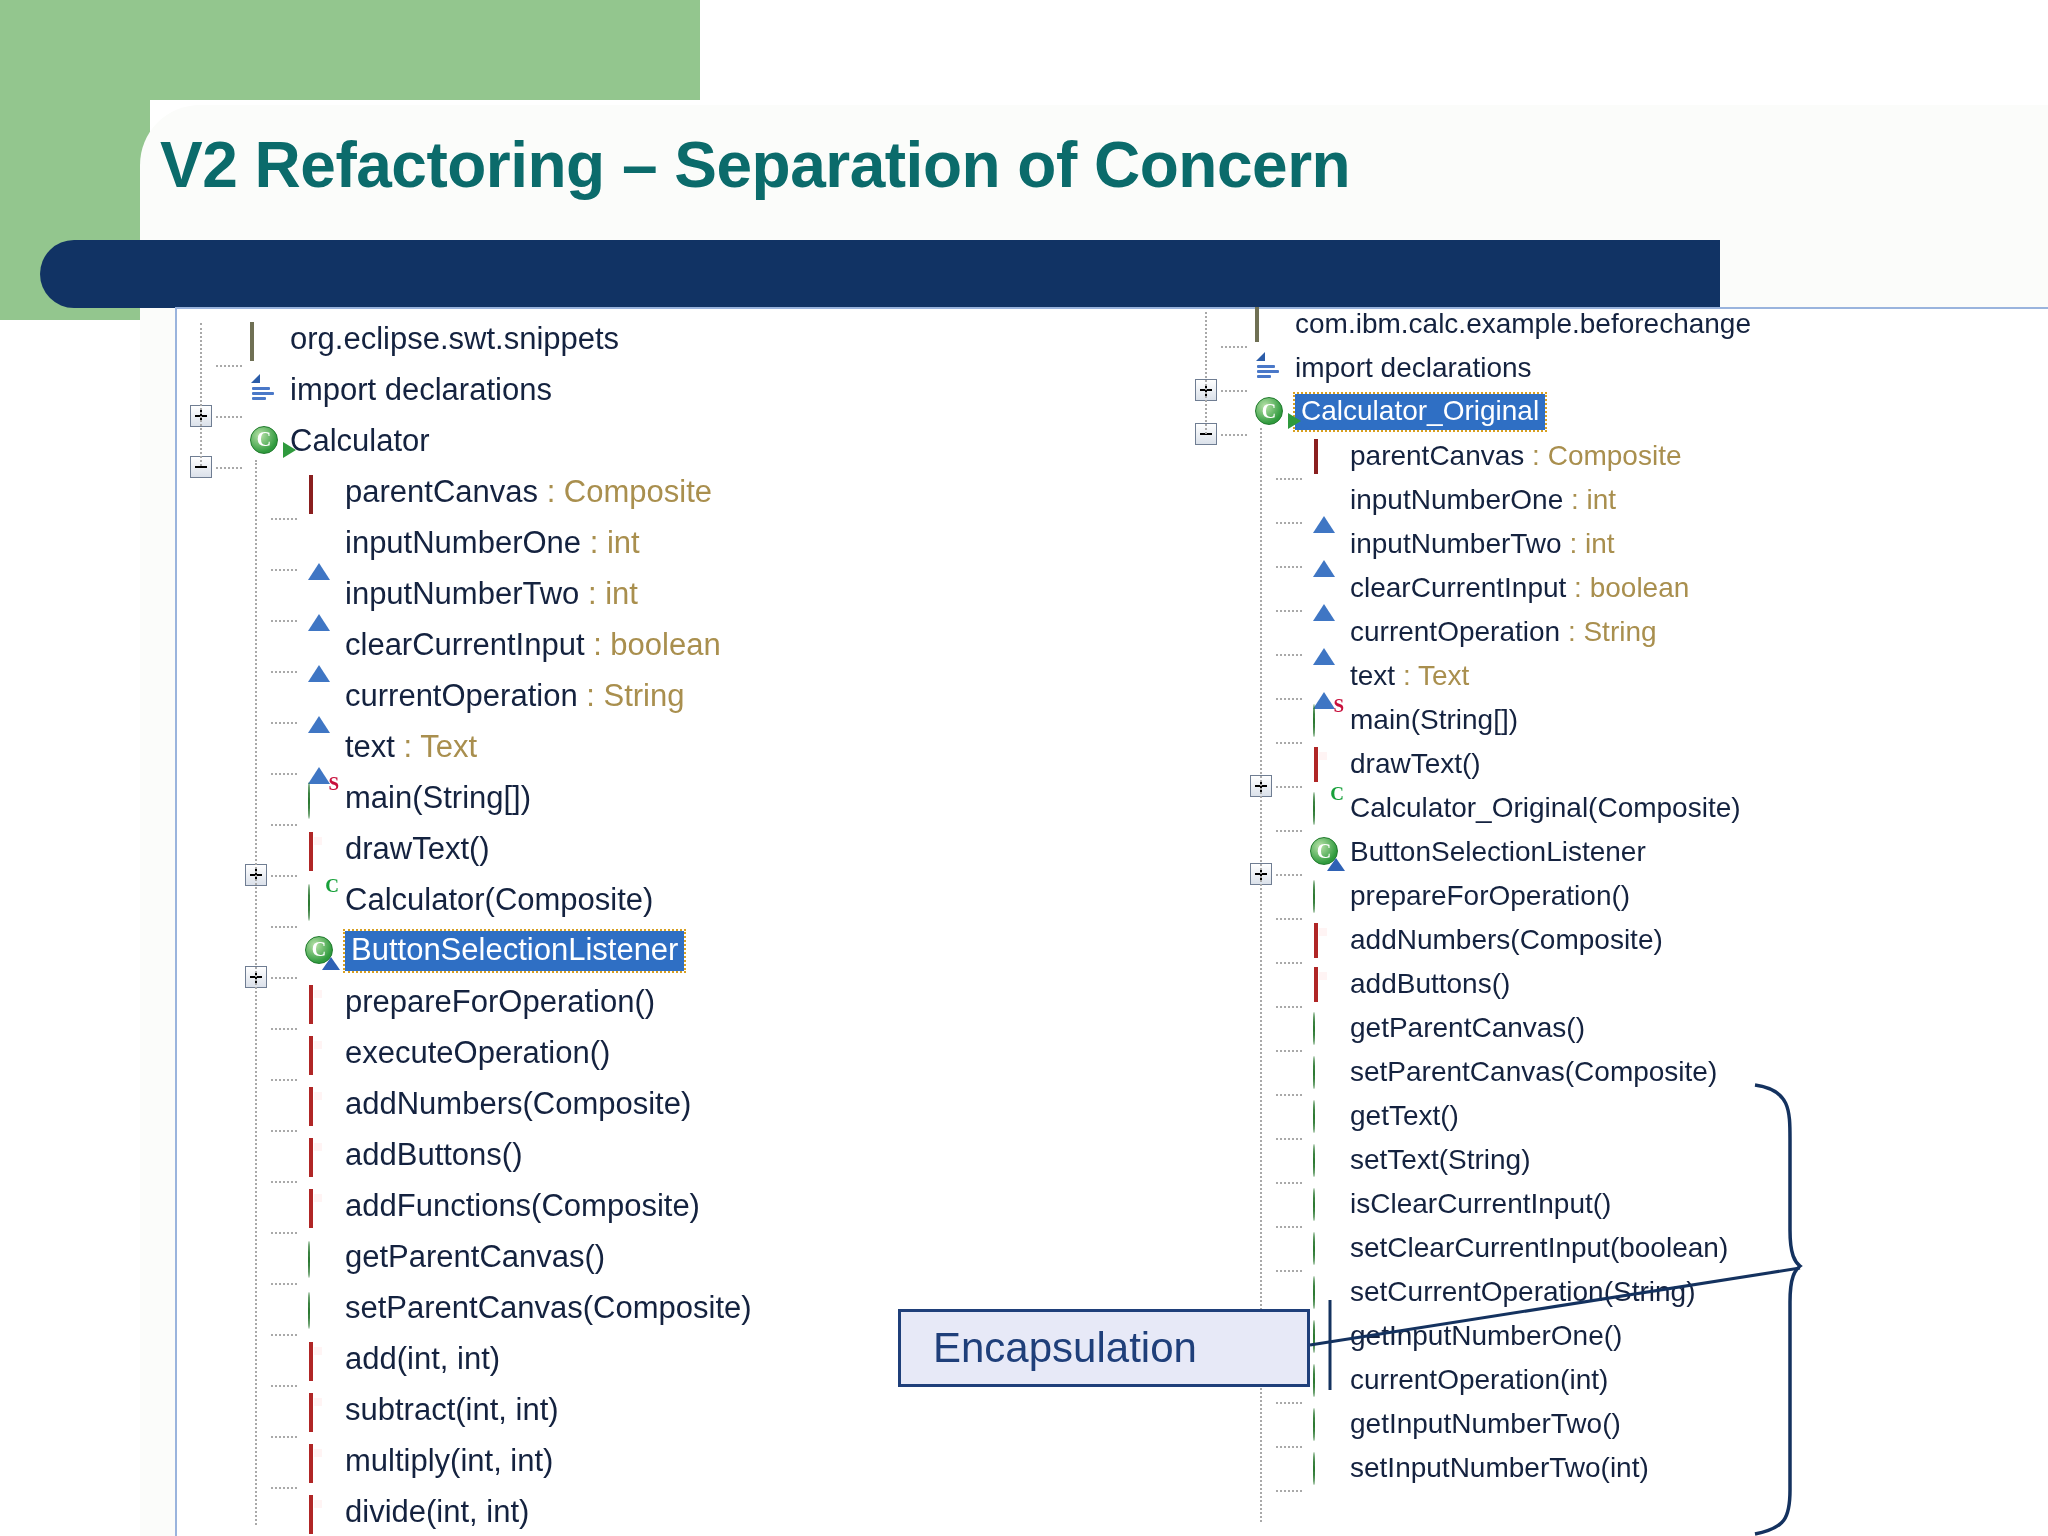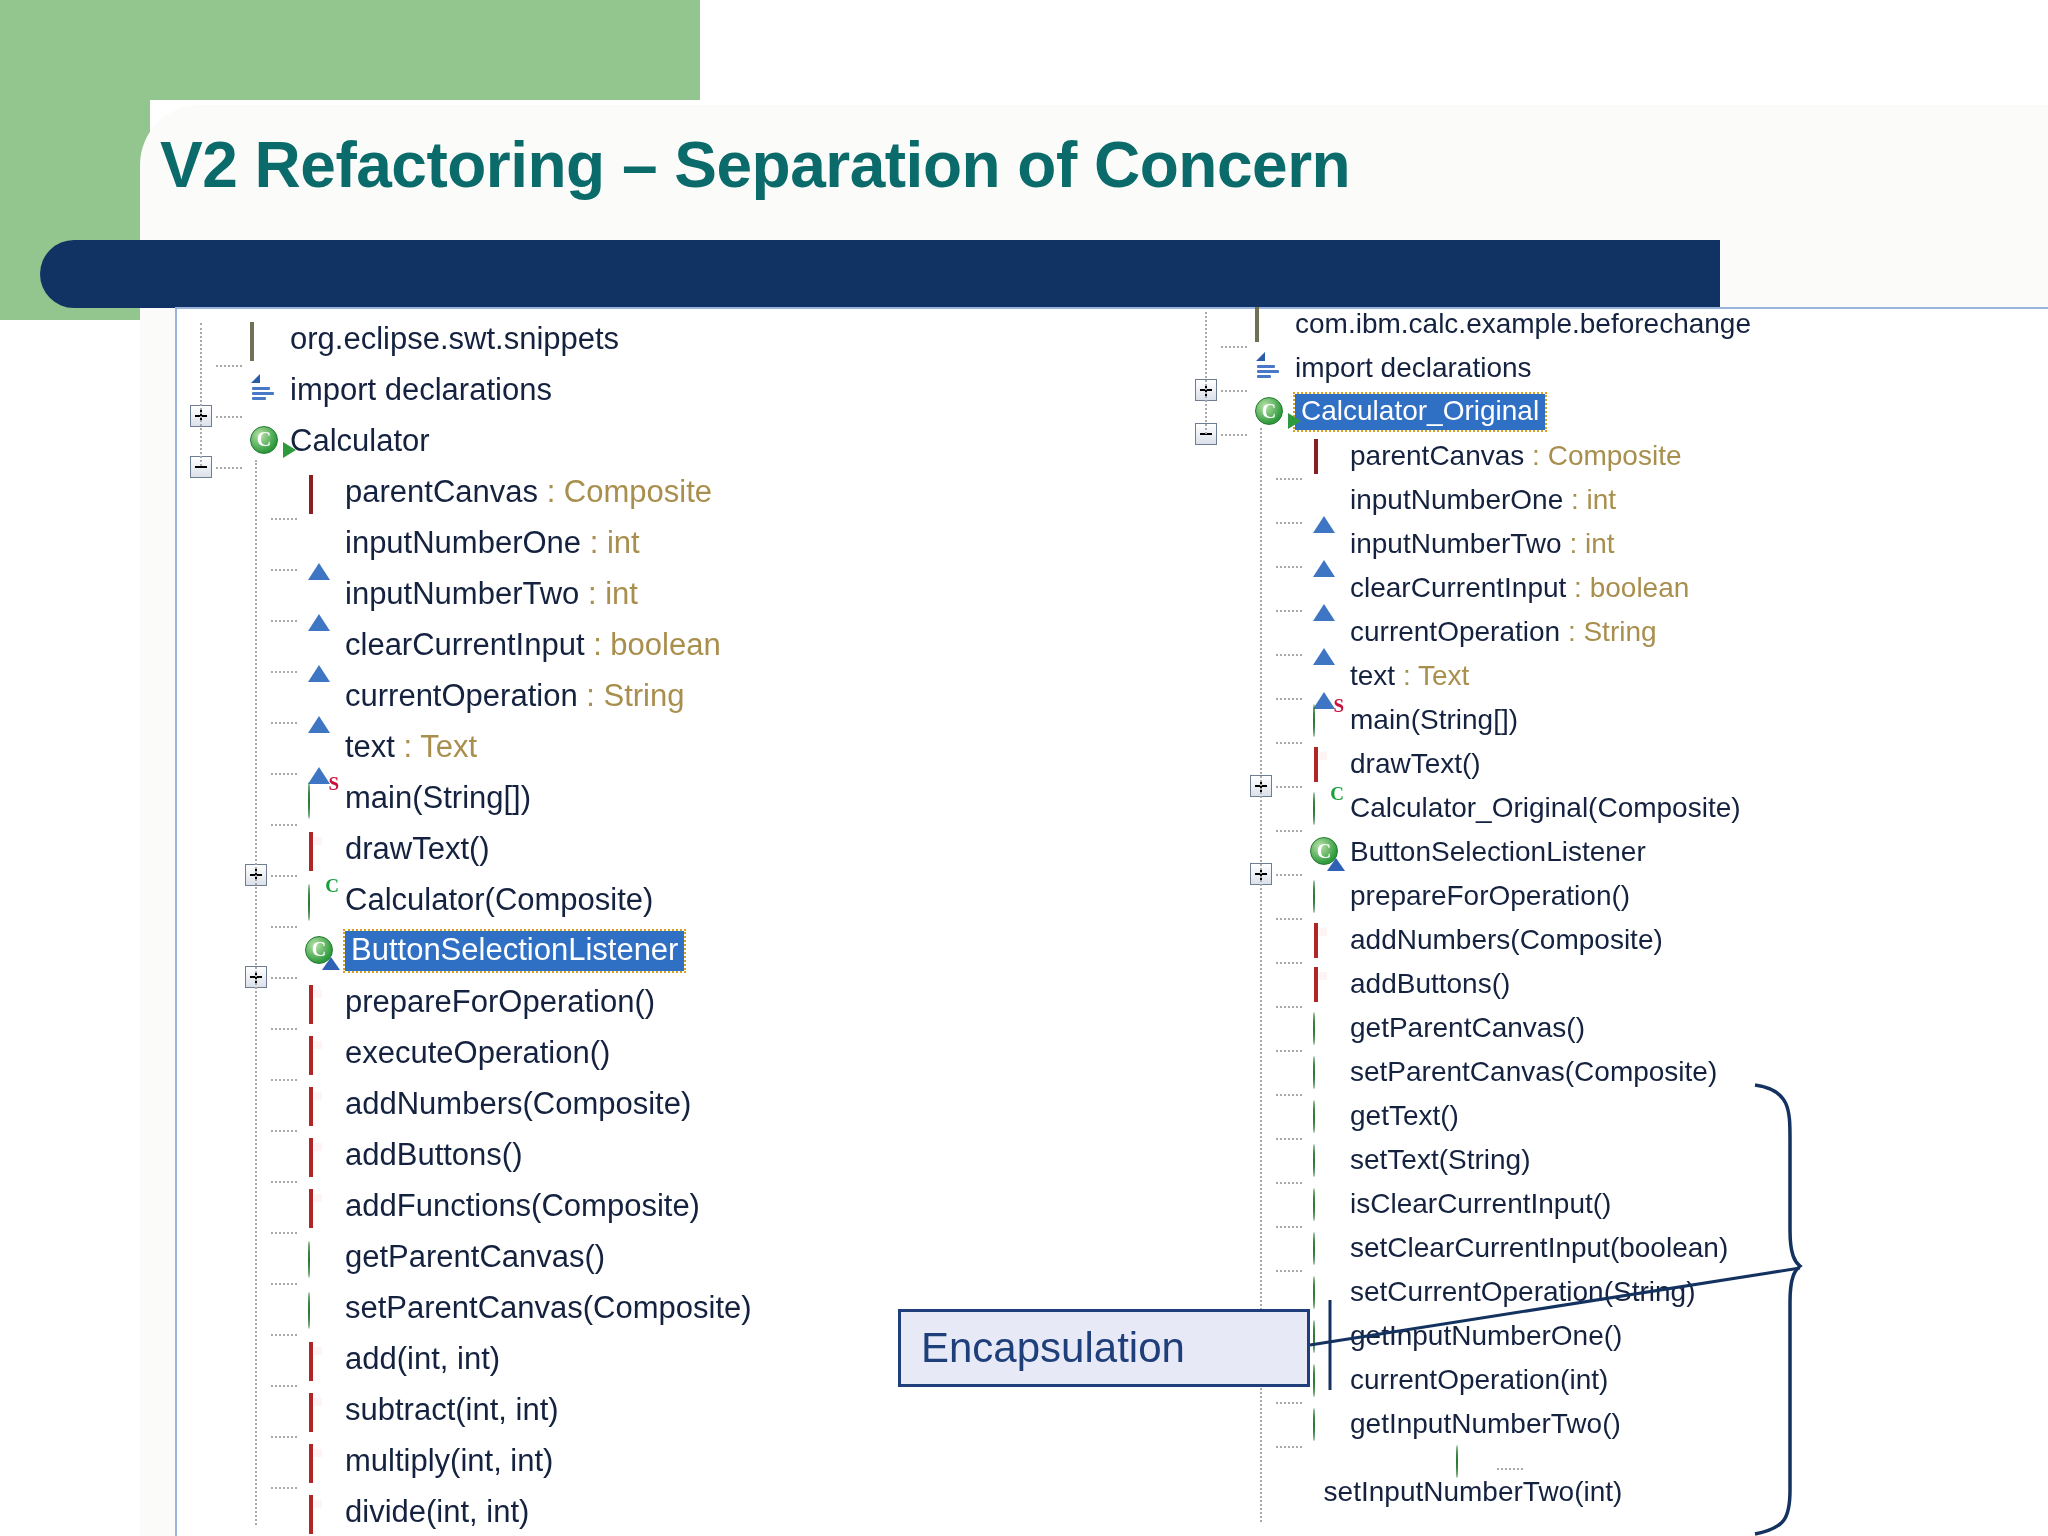--- a/index.html
+++ b/index.html
@@ -183,7 +183,7 @@
     box-sizing:border-box;
   }
   .callout span{
-    font-size:42px;color:#1f3f7a;padding-left:20px;
+    font-size:42px;color:#1f3f7a;padding-left:32px;
   }
   svg.overlay{position:absolute;left:0;top:0;width:2048px;height:1536px;pointer-events:none;}
 </style>

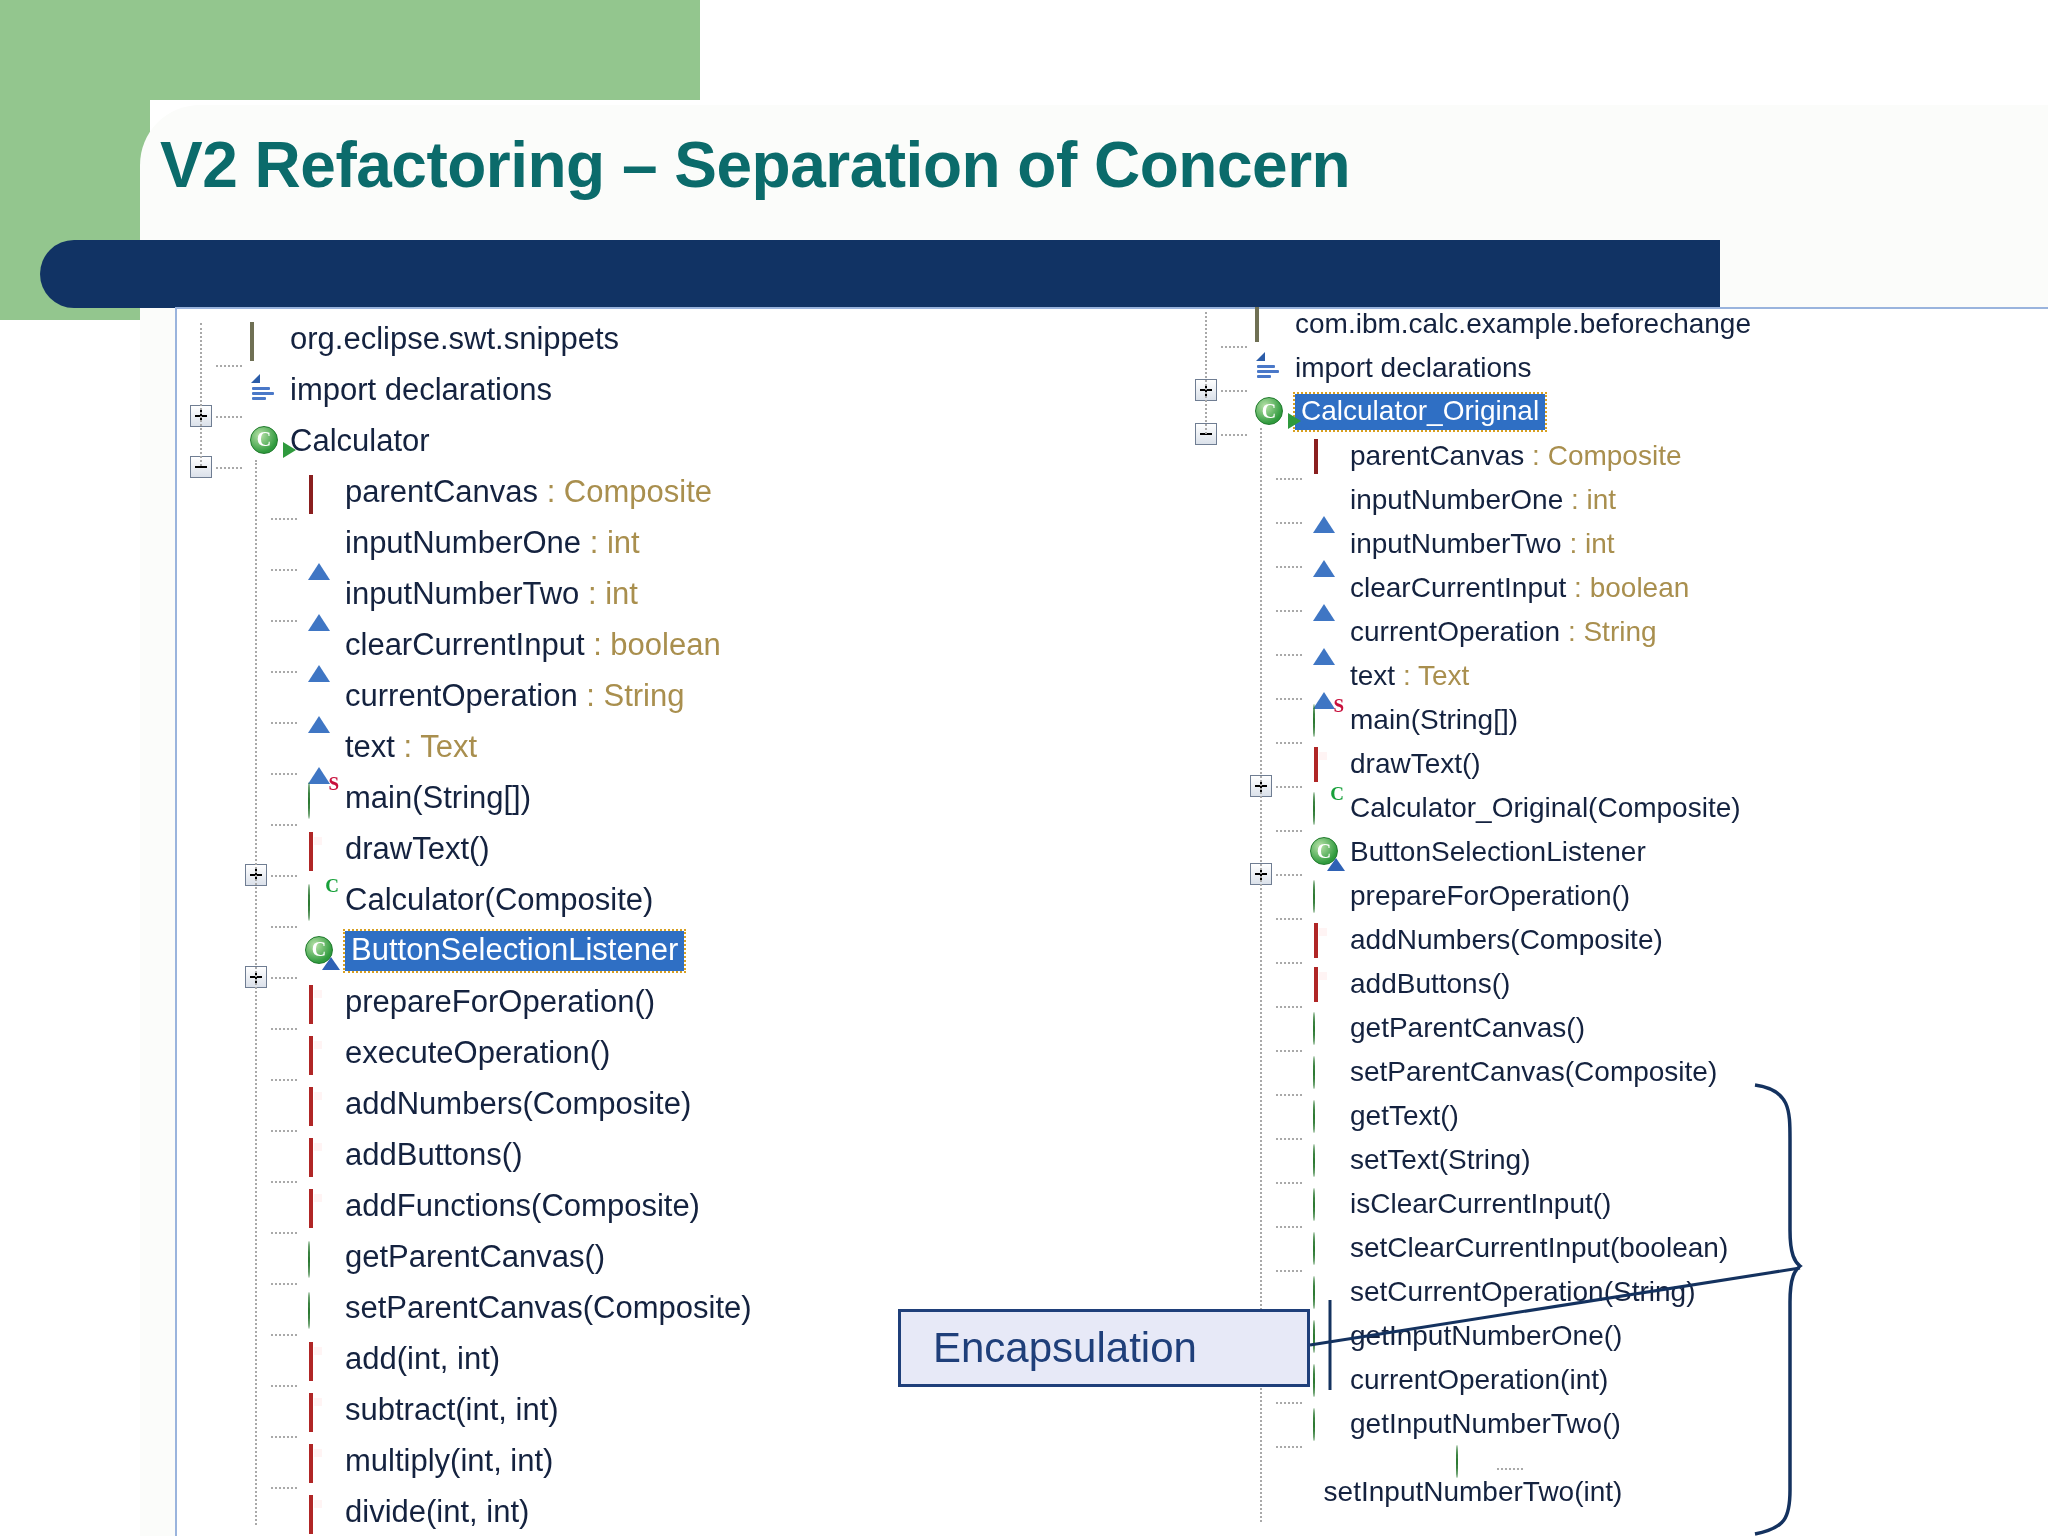--- a/index.html
+++ b/index.html
@@ -574,7 +574,7 @@
         <span class="ico"><span class="ico-m-public"></span></span>
         <span><span class="lbl" style="color: rgb(20, 34, 63);">getInputNumberTwo()</span></span>
       </div>
-      <div class="row" style="height: 44px; flex-direction: column;">
+      <div class="row" style="height: 44px;">
         <span style="display: inline-block; flex: 0 0 auto; width: 115px; position: relative;">
           <span class="dots" style="left: 81px; top: 22px;"></span>
         </span>

